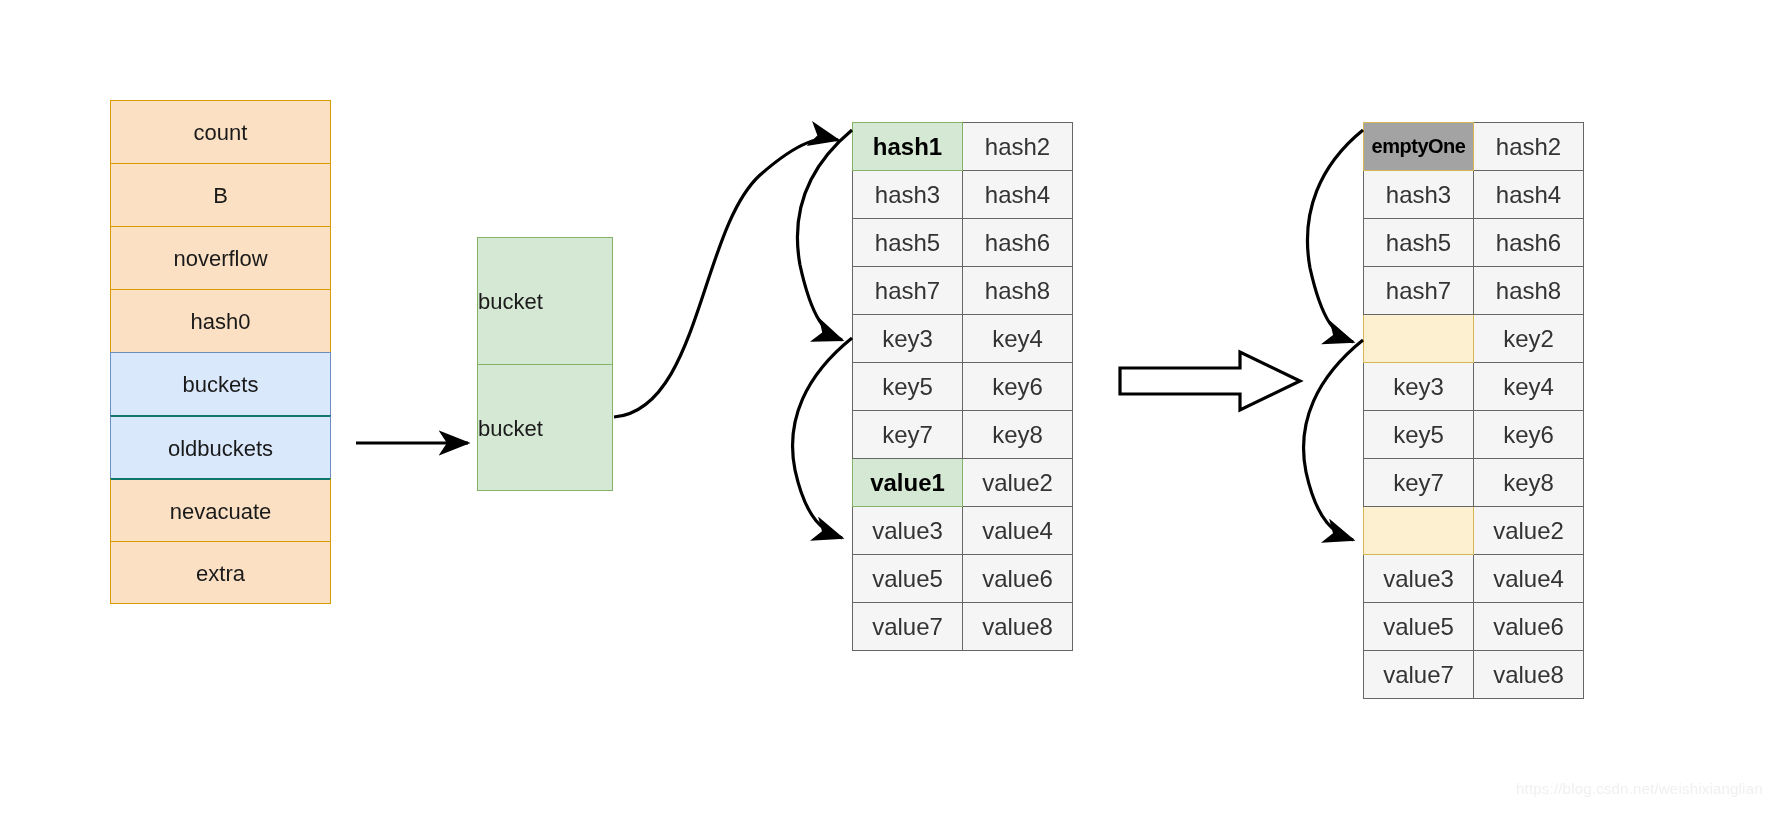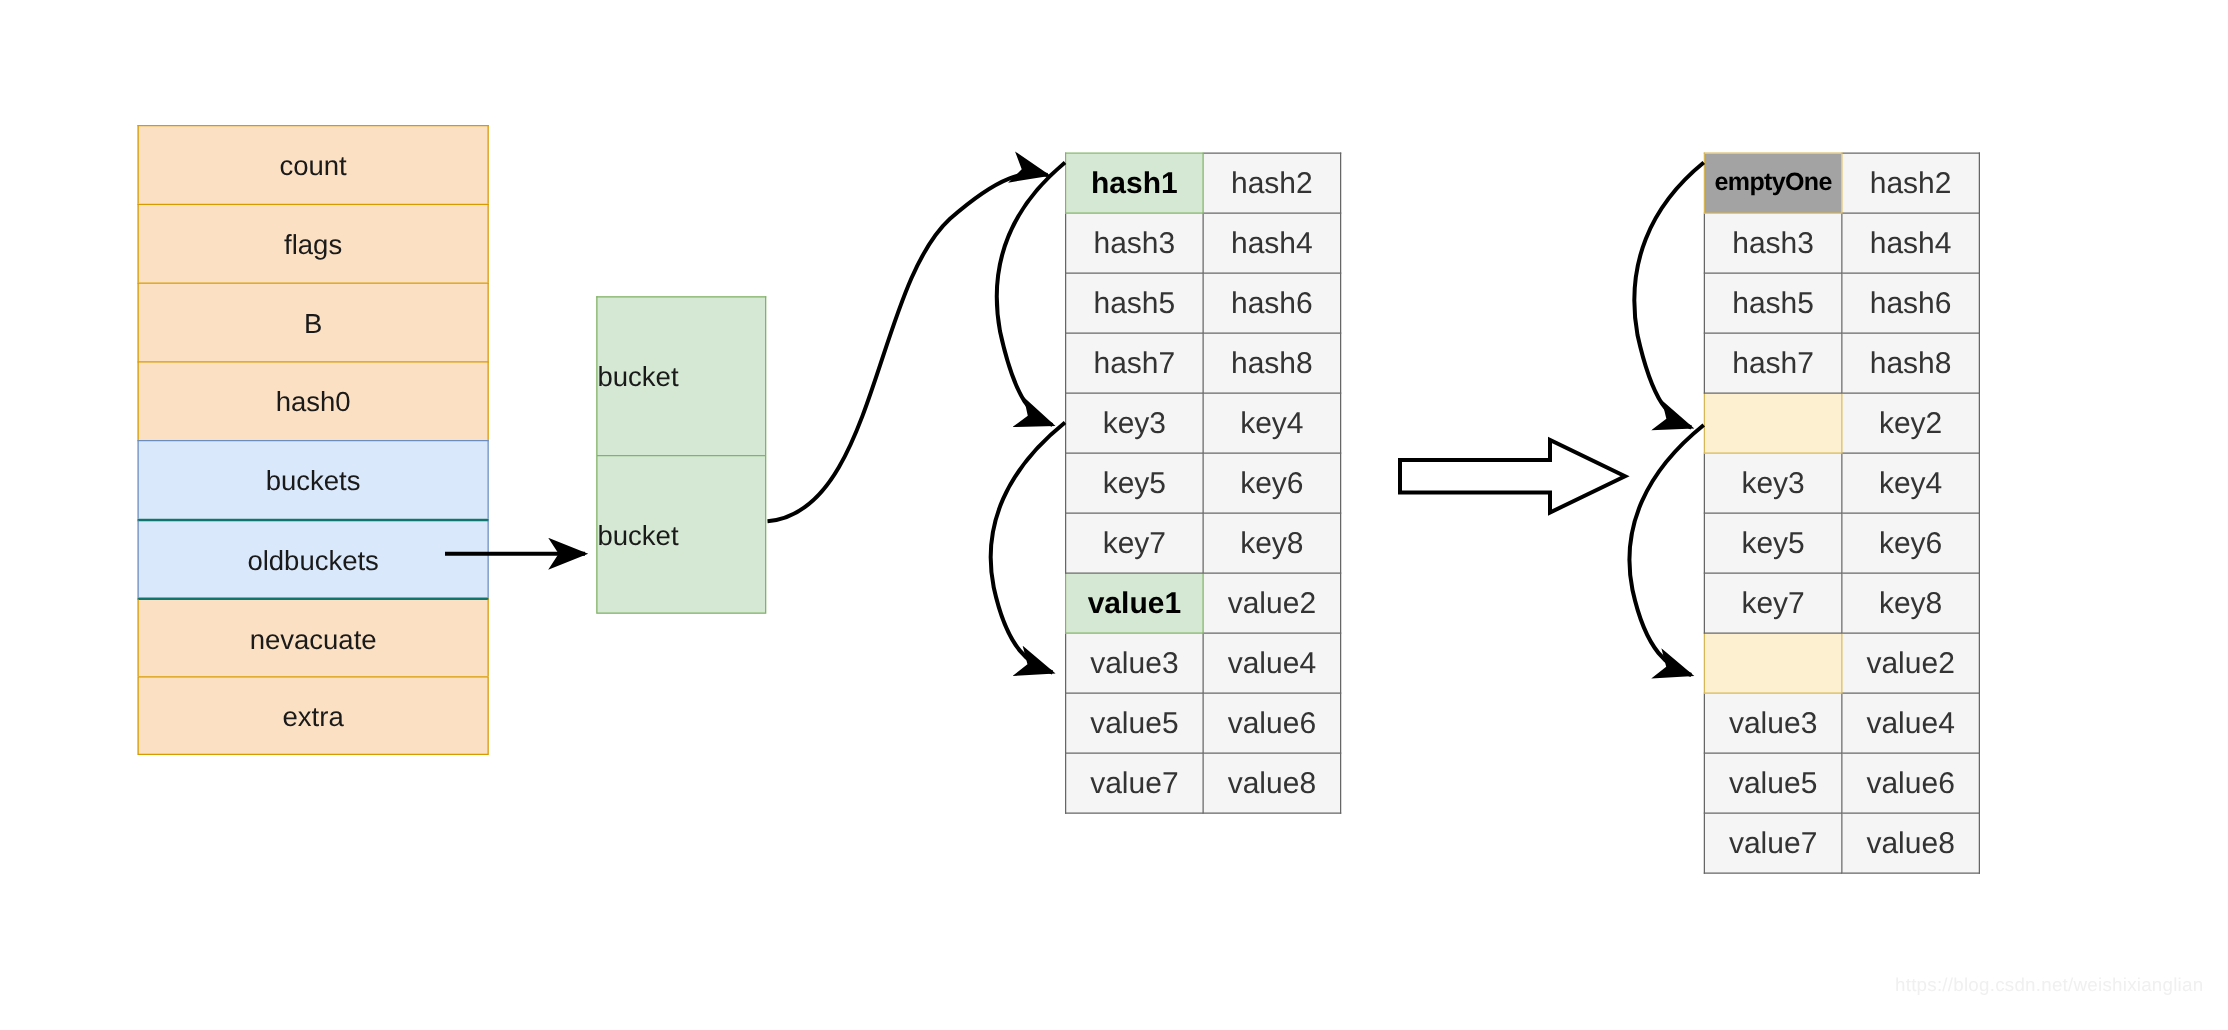--- a/index.html
+++ b/index.html
@@ -15,7 +15,7 @@
 
   
   .struct{
-    position:absolute;left:110px;top:100px;width:281px;
+    position:absolute;left:110px;top:100px;width:221px;
     box-sizing:border-box;
   }
   .struct-row{

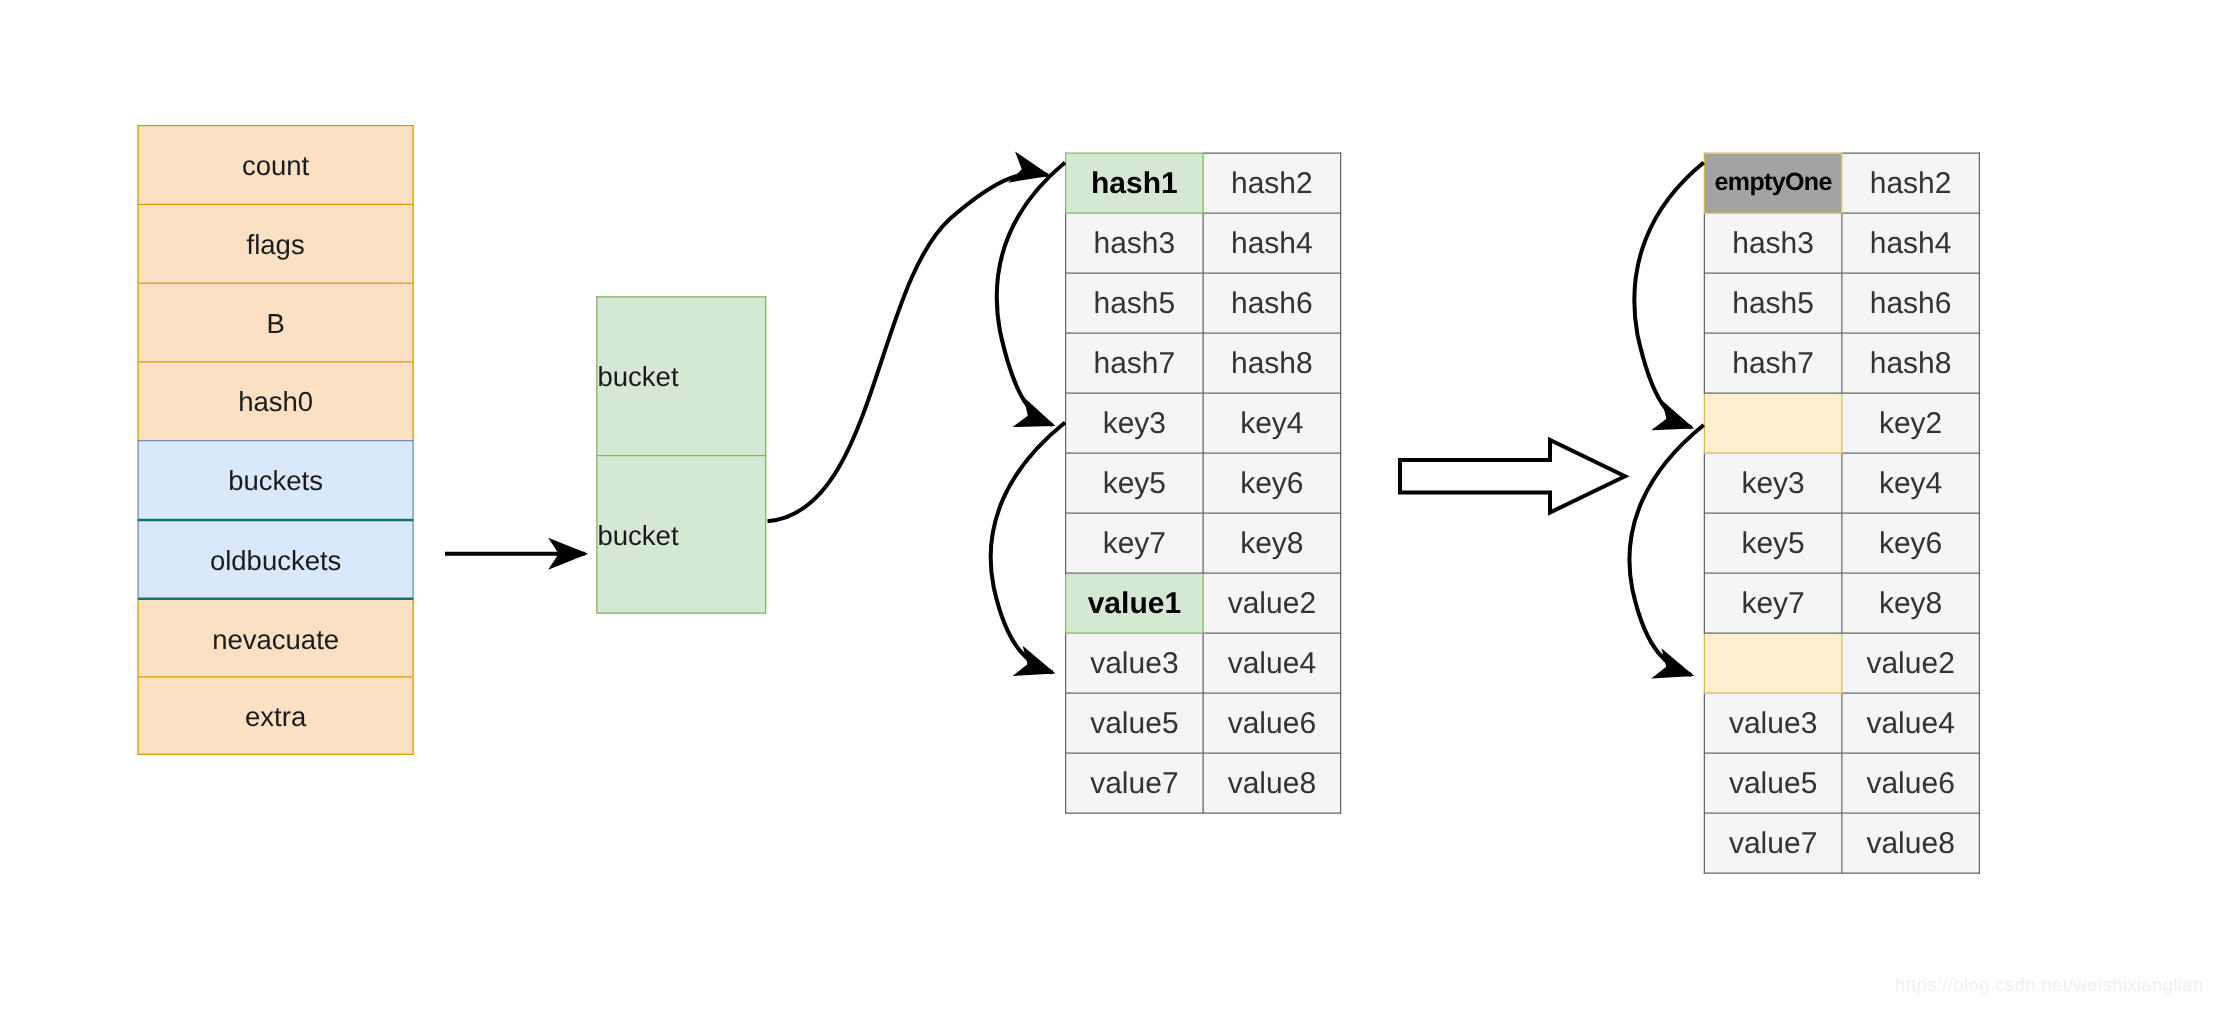--- a/index.html
+++ b/index.html
@@ -108,7 +108,6 @@
 
   <div class="struct" id="struct-host">
       <div class="struct-row">count</div>
-      <div class="struct-row">flags</div>
       <div class="struct-row">B</div>
       <div class="struct-row">hash0</div>
       <div class="struct-row blue">buckets</div>

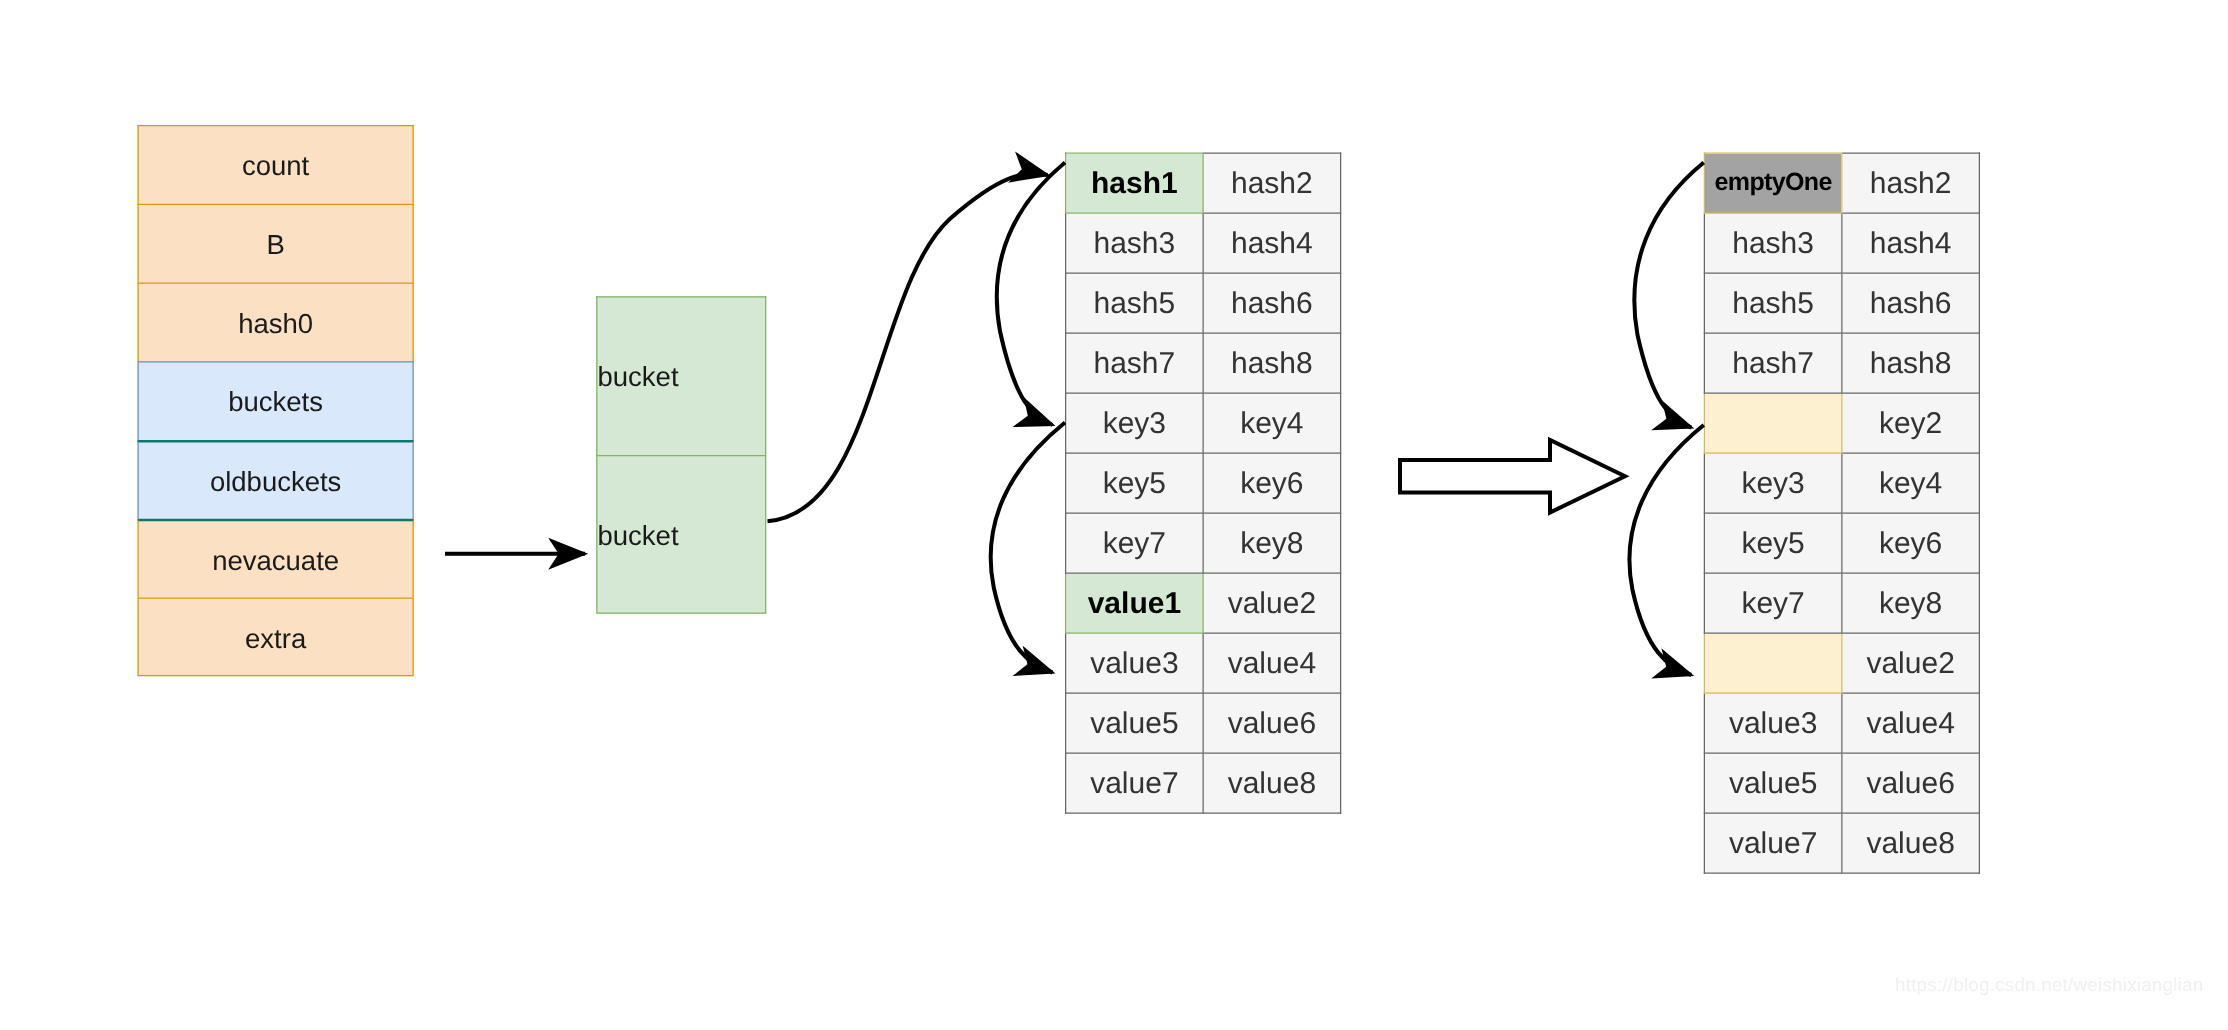--- a/index.html
+++ b/index.html
@@ -109,6 +109,7 @@
   <div class="struct" id="struct-host">
       <div class="struct-row">count</div>
       <div class="struct-row">B</div>
+      <div class="struct-row">noverflow</div>
       <div class="struct-row">hash0</div>
       <div class="struct-row blue">buckets</div>
       <div class="struct-row blue">oldbuckets</div>

